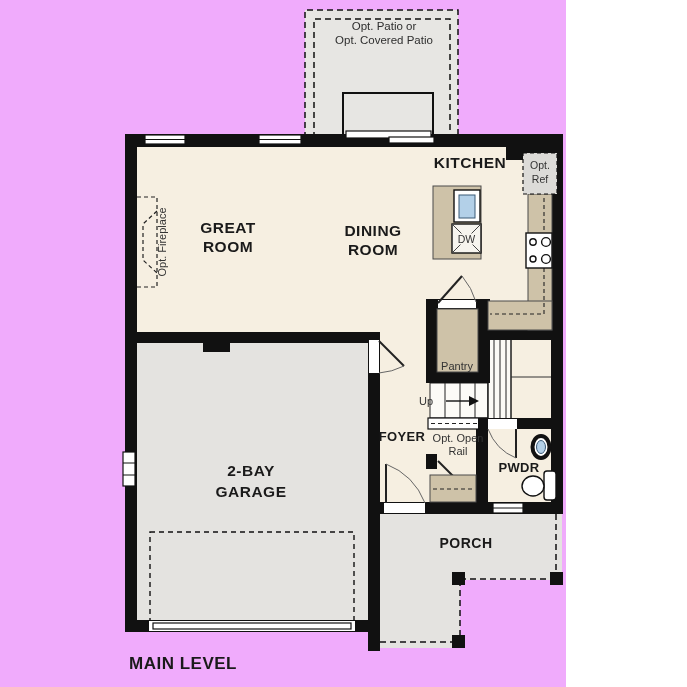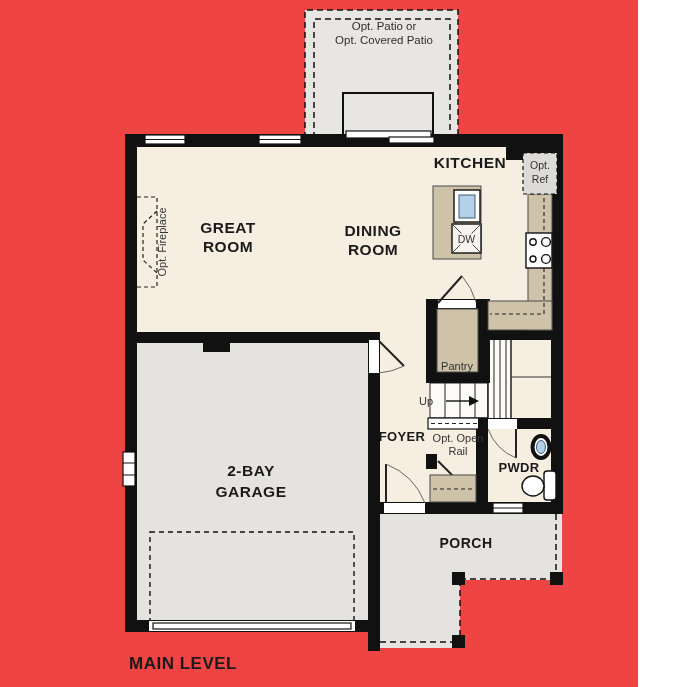--- a/index.html
+++ b/index.html
@@ -3,7 +3,7 @@
 <meta charset="utf-8">
 <style>
   html,body{margin:0;padding:0;background:#ffffff;}
-  .stage{width:638px;height:687px;position:relative;background:#ef4444;}
+  .stage{width:566px;height:687px;position:relative;background:#f0abfc;}
   svg{display:block;}
   text{font-family:"Liberation Sans", sans-serif;fill:#1a1a1a;}
   .room-label{font-size:15.5px;font-weight:bold;letter-spacing:.5px;}

